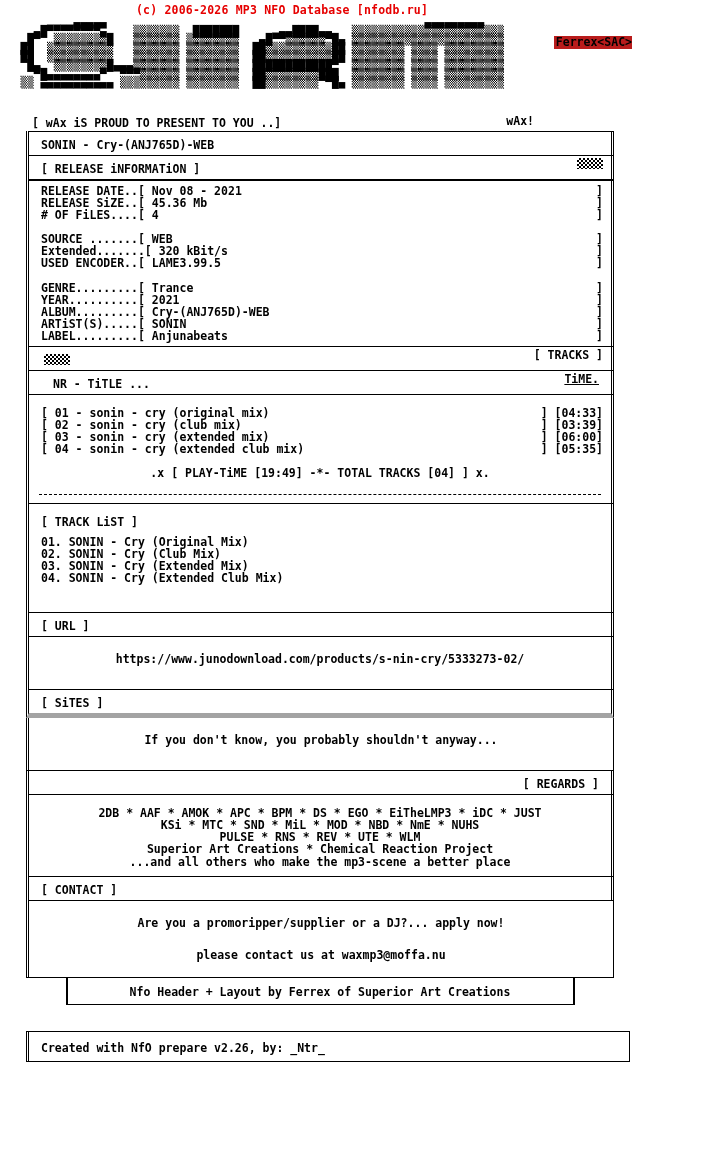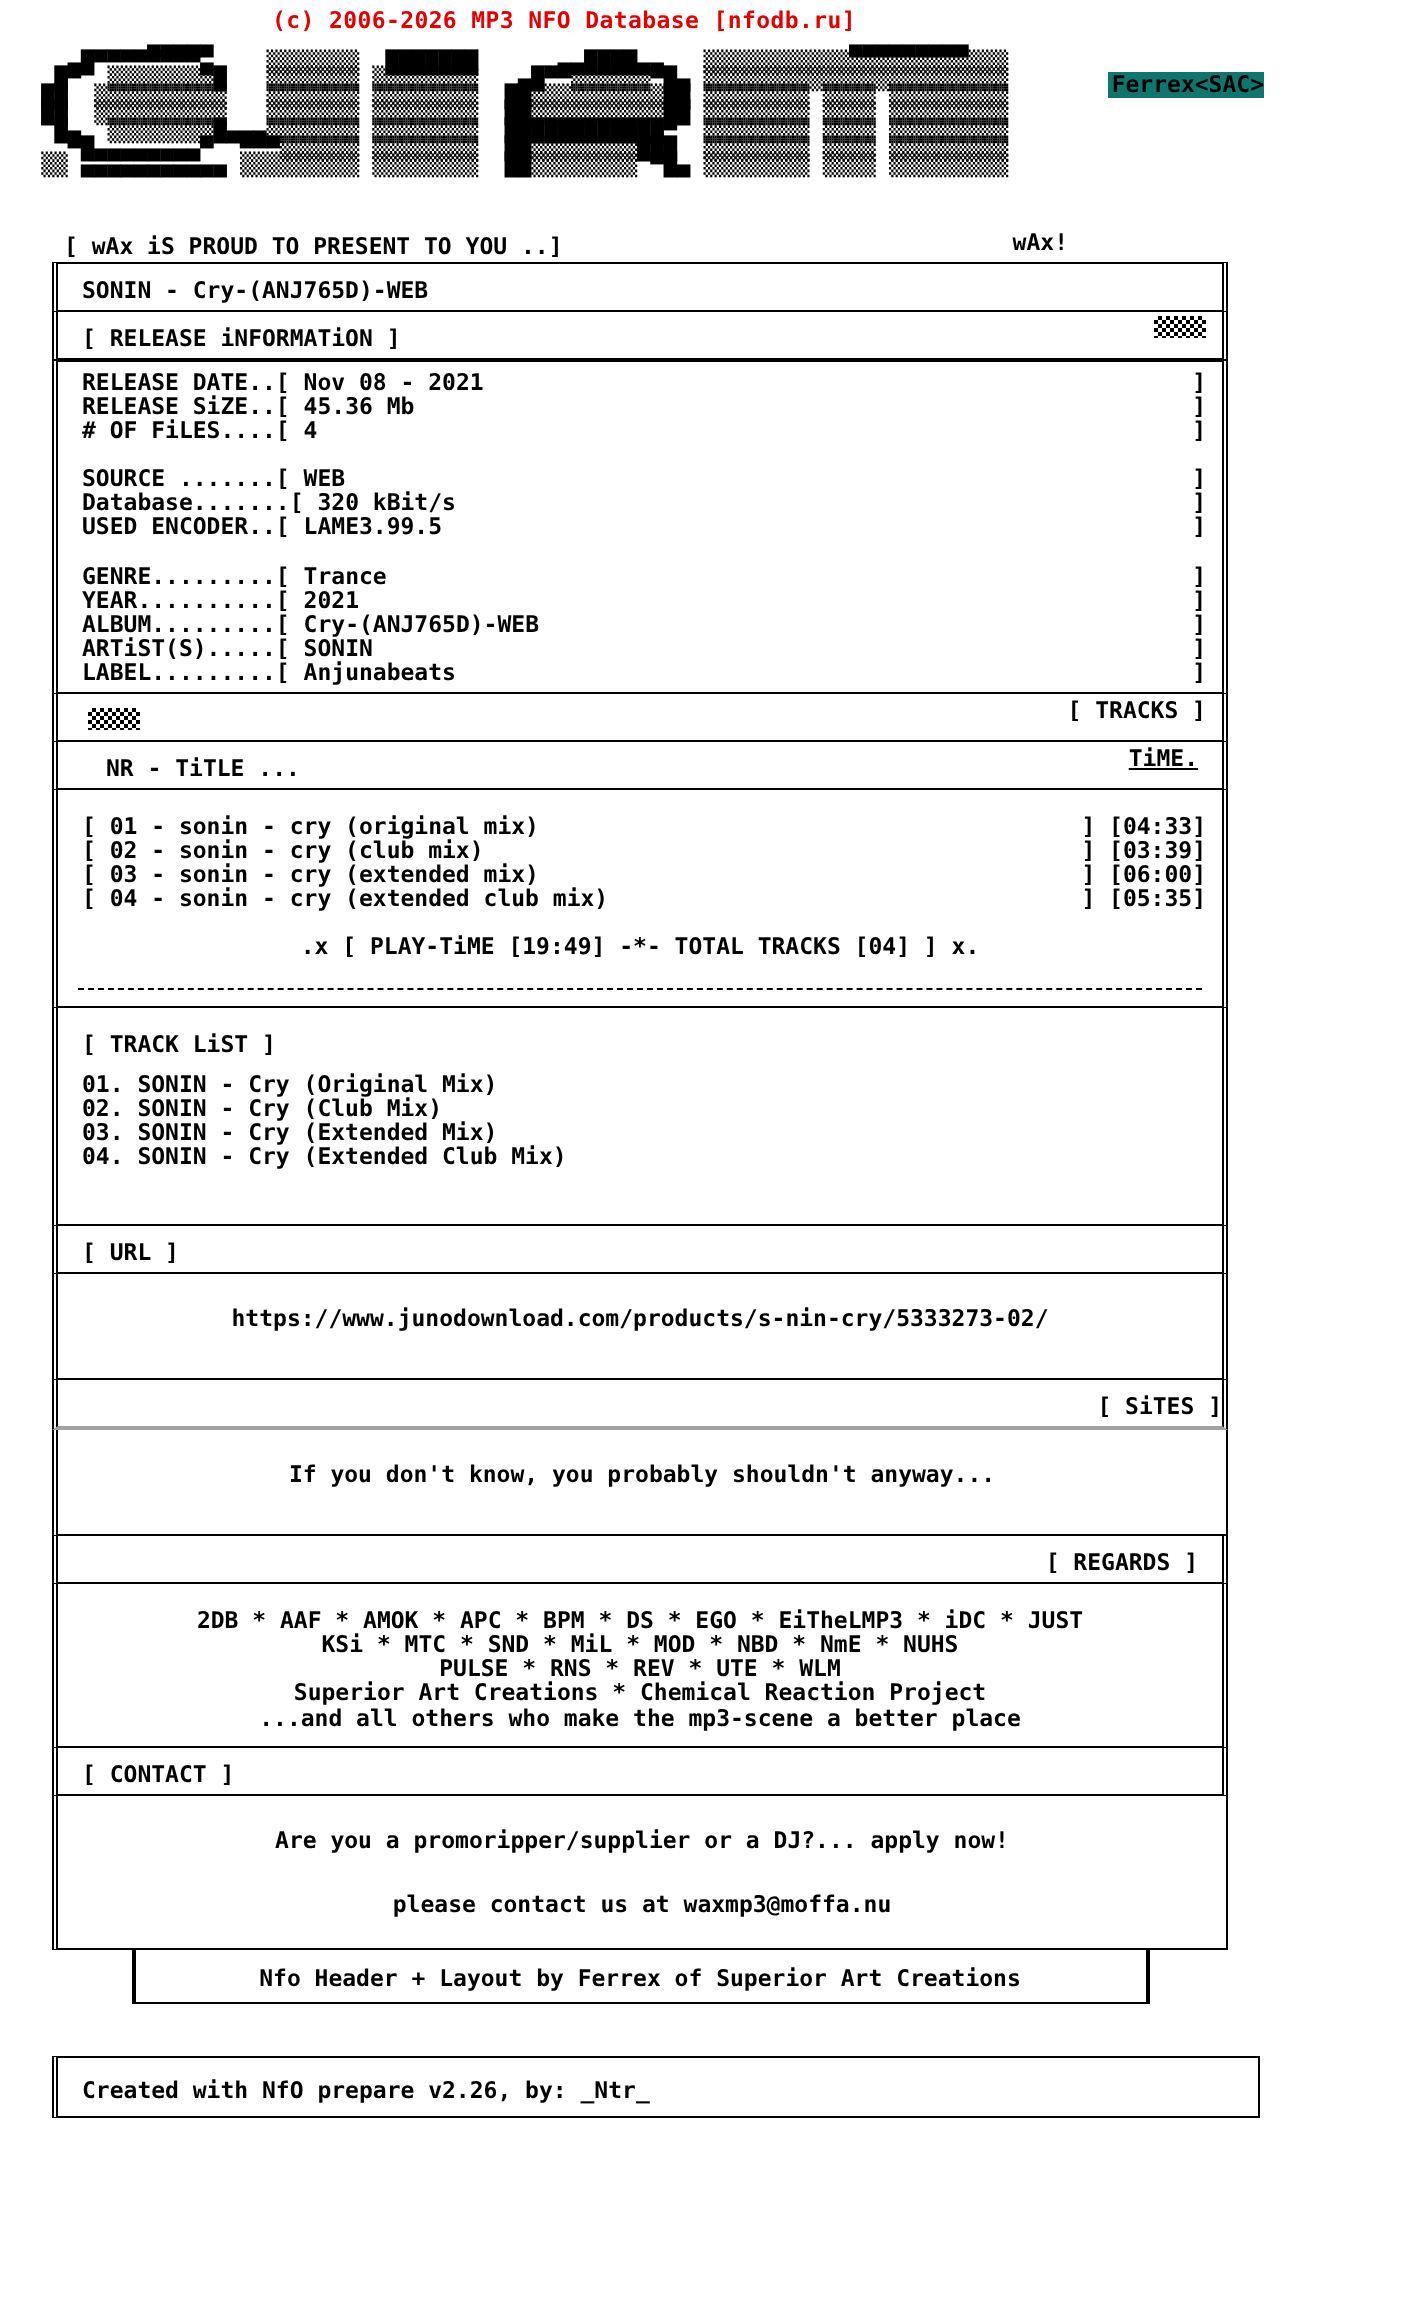--- a/index.html
+++ b/index.html
@@ -49,7 +49,7 @@
     color:#000;
     font-family:"DejaVu Sans Mono","Liberation Mono",monospace;
     z-index:4;
-    background:#0f766e;
+    background:#b91c1c;
     padding-left:2px;
   }
   .proud{

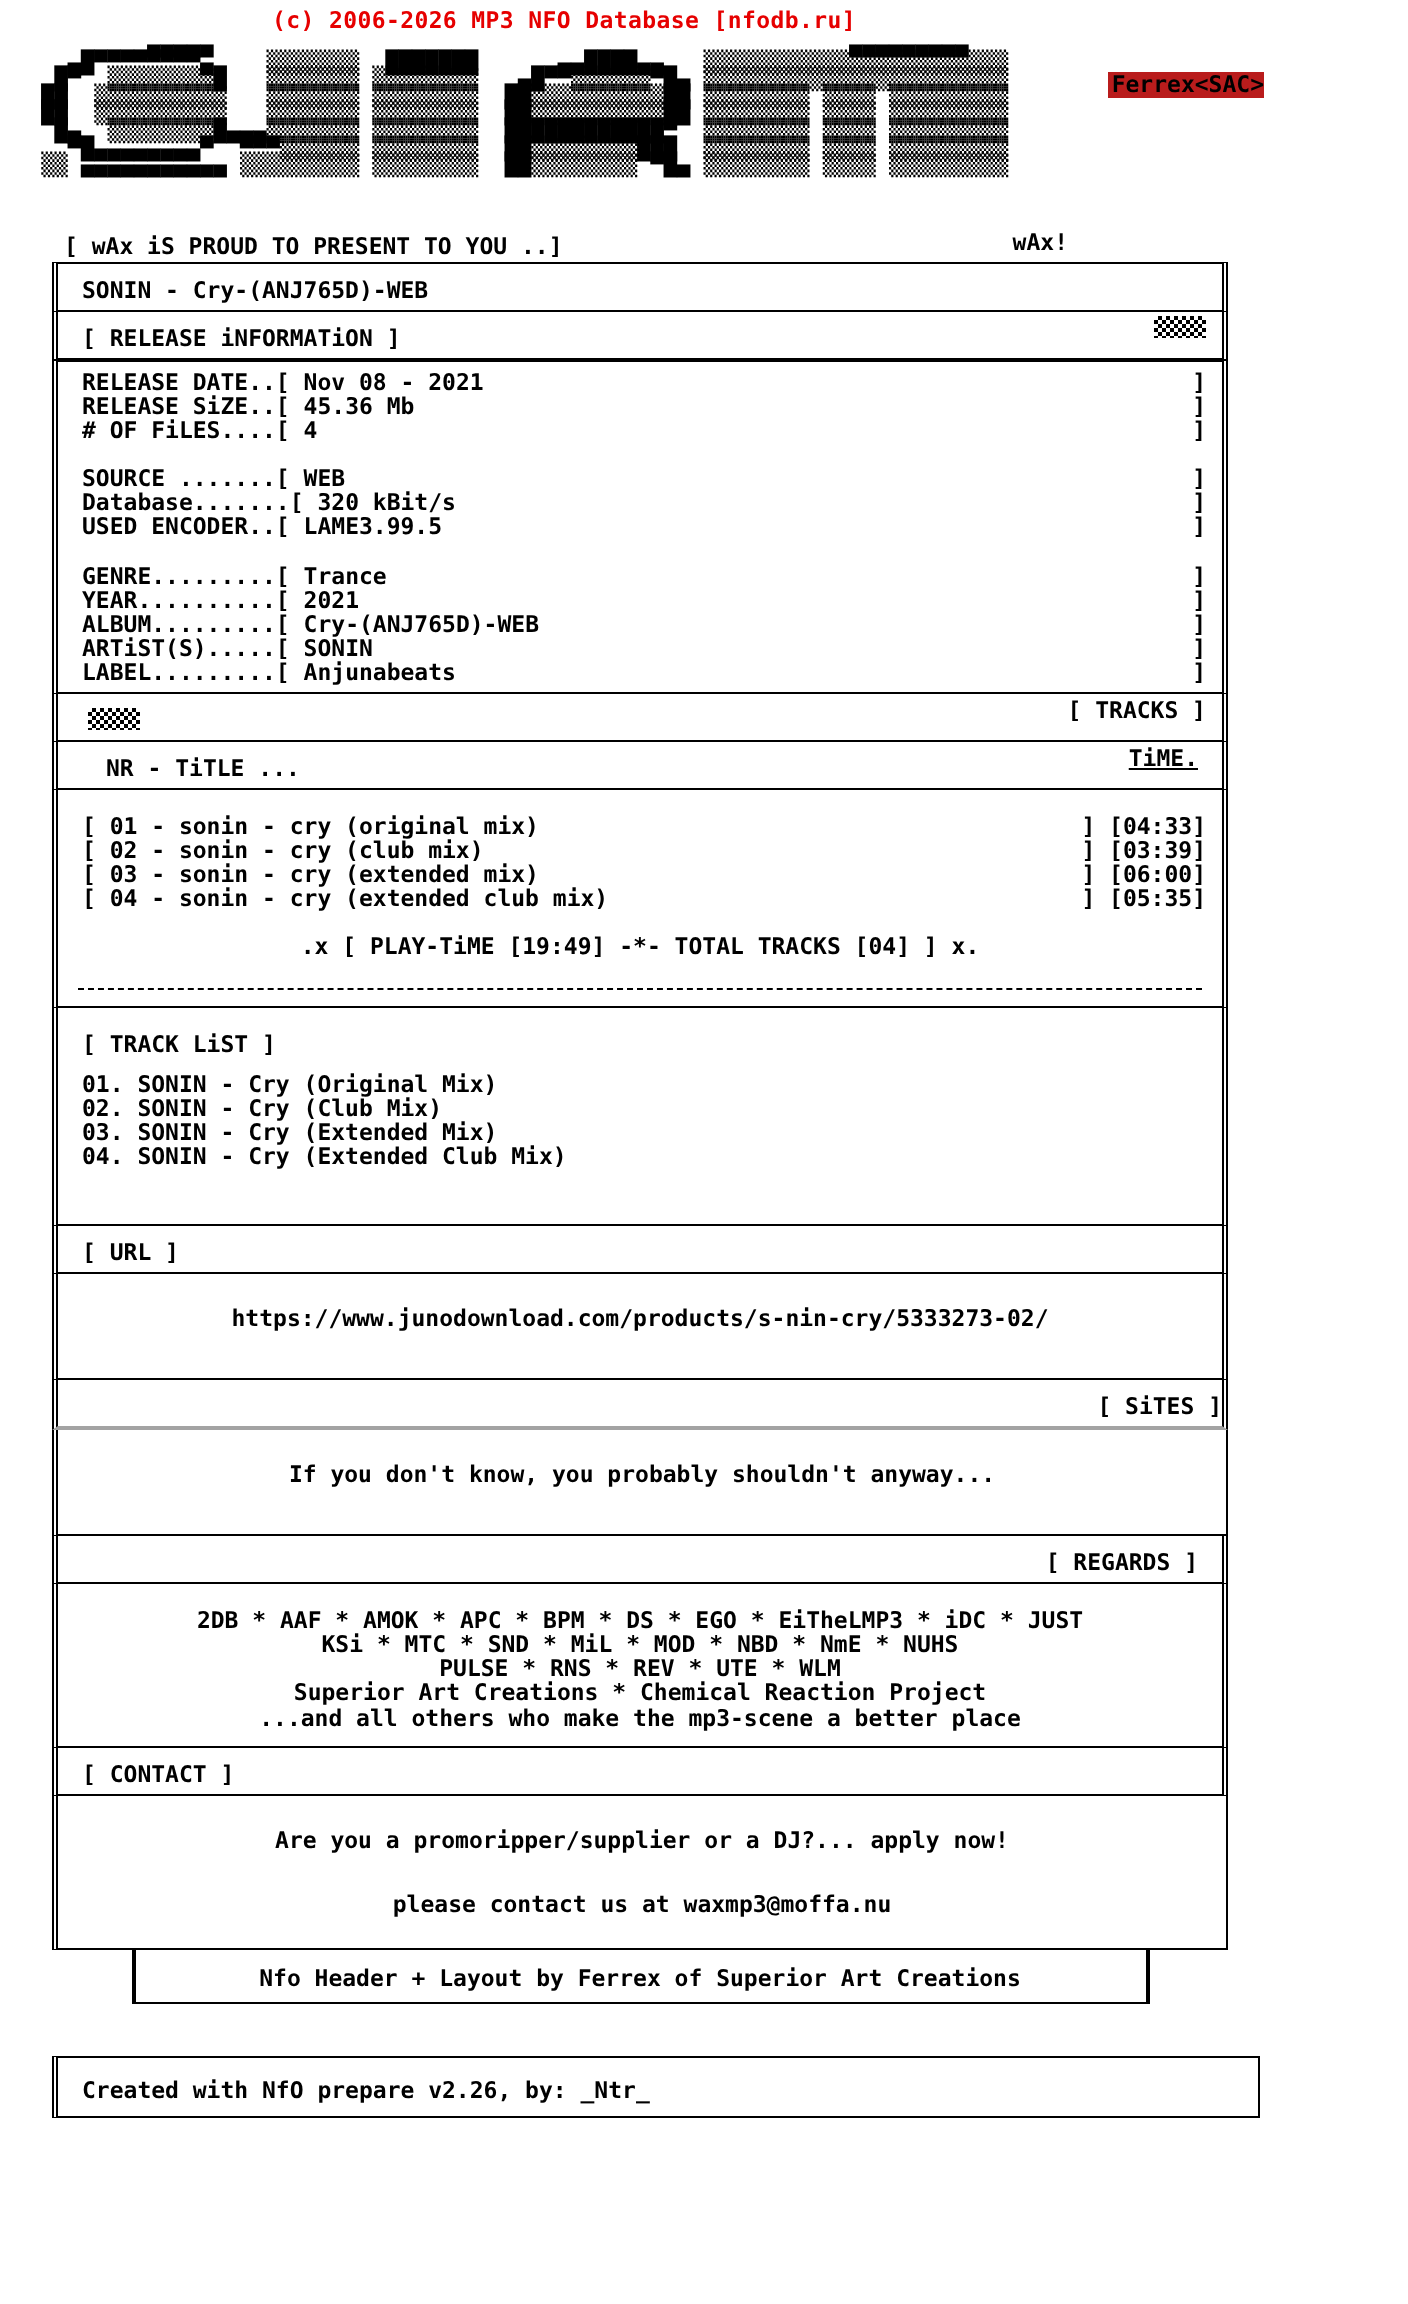--- a/index.html
+++ b/index.html
@@ -184,7 +184,7 @@
           <span class="nfo">]</span>
         </div>
         <div class="fill">
-          <span class="nfo"><span>Database.......[</span><span> </span><span>320 kBit/s</span></span>
+          <span class="nfo"><span>Extended.......[</span><span> </span><span>320 kBit/s</span></span>
           <span class="nfo">]</span>
         </div>
         <div class="fill">

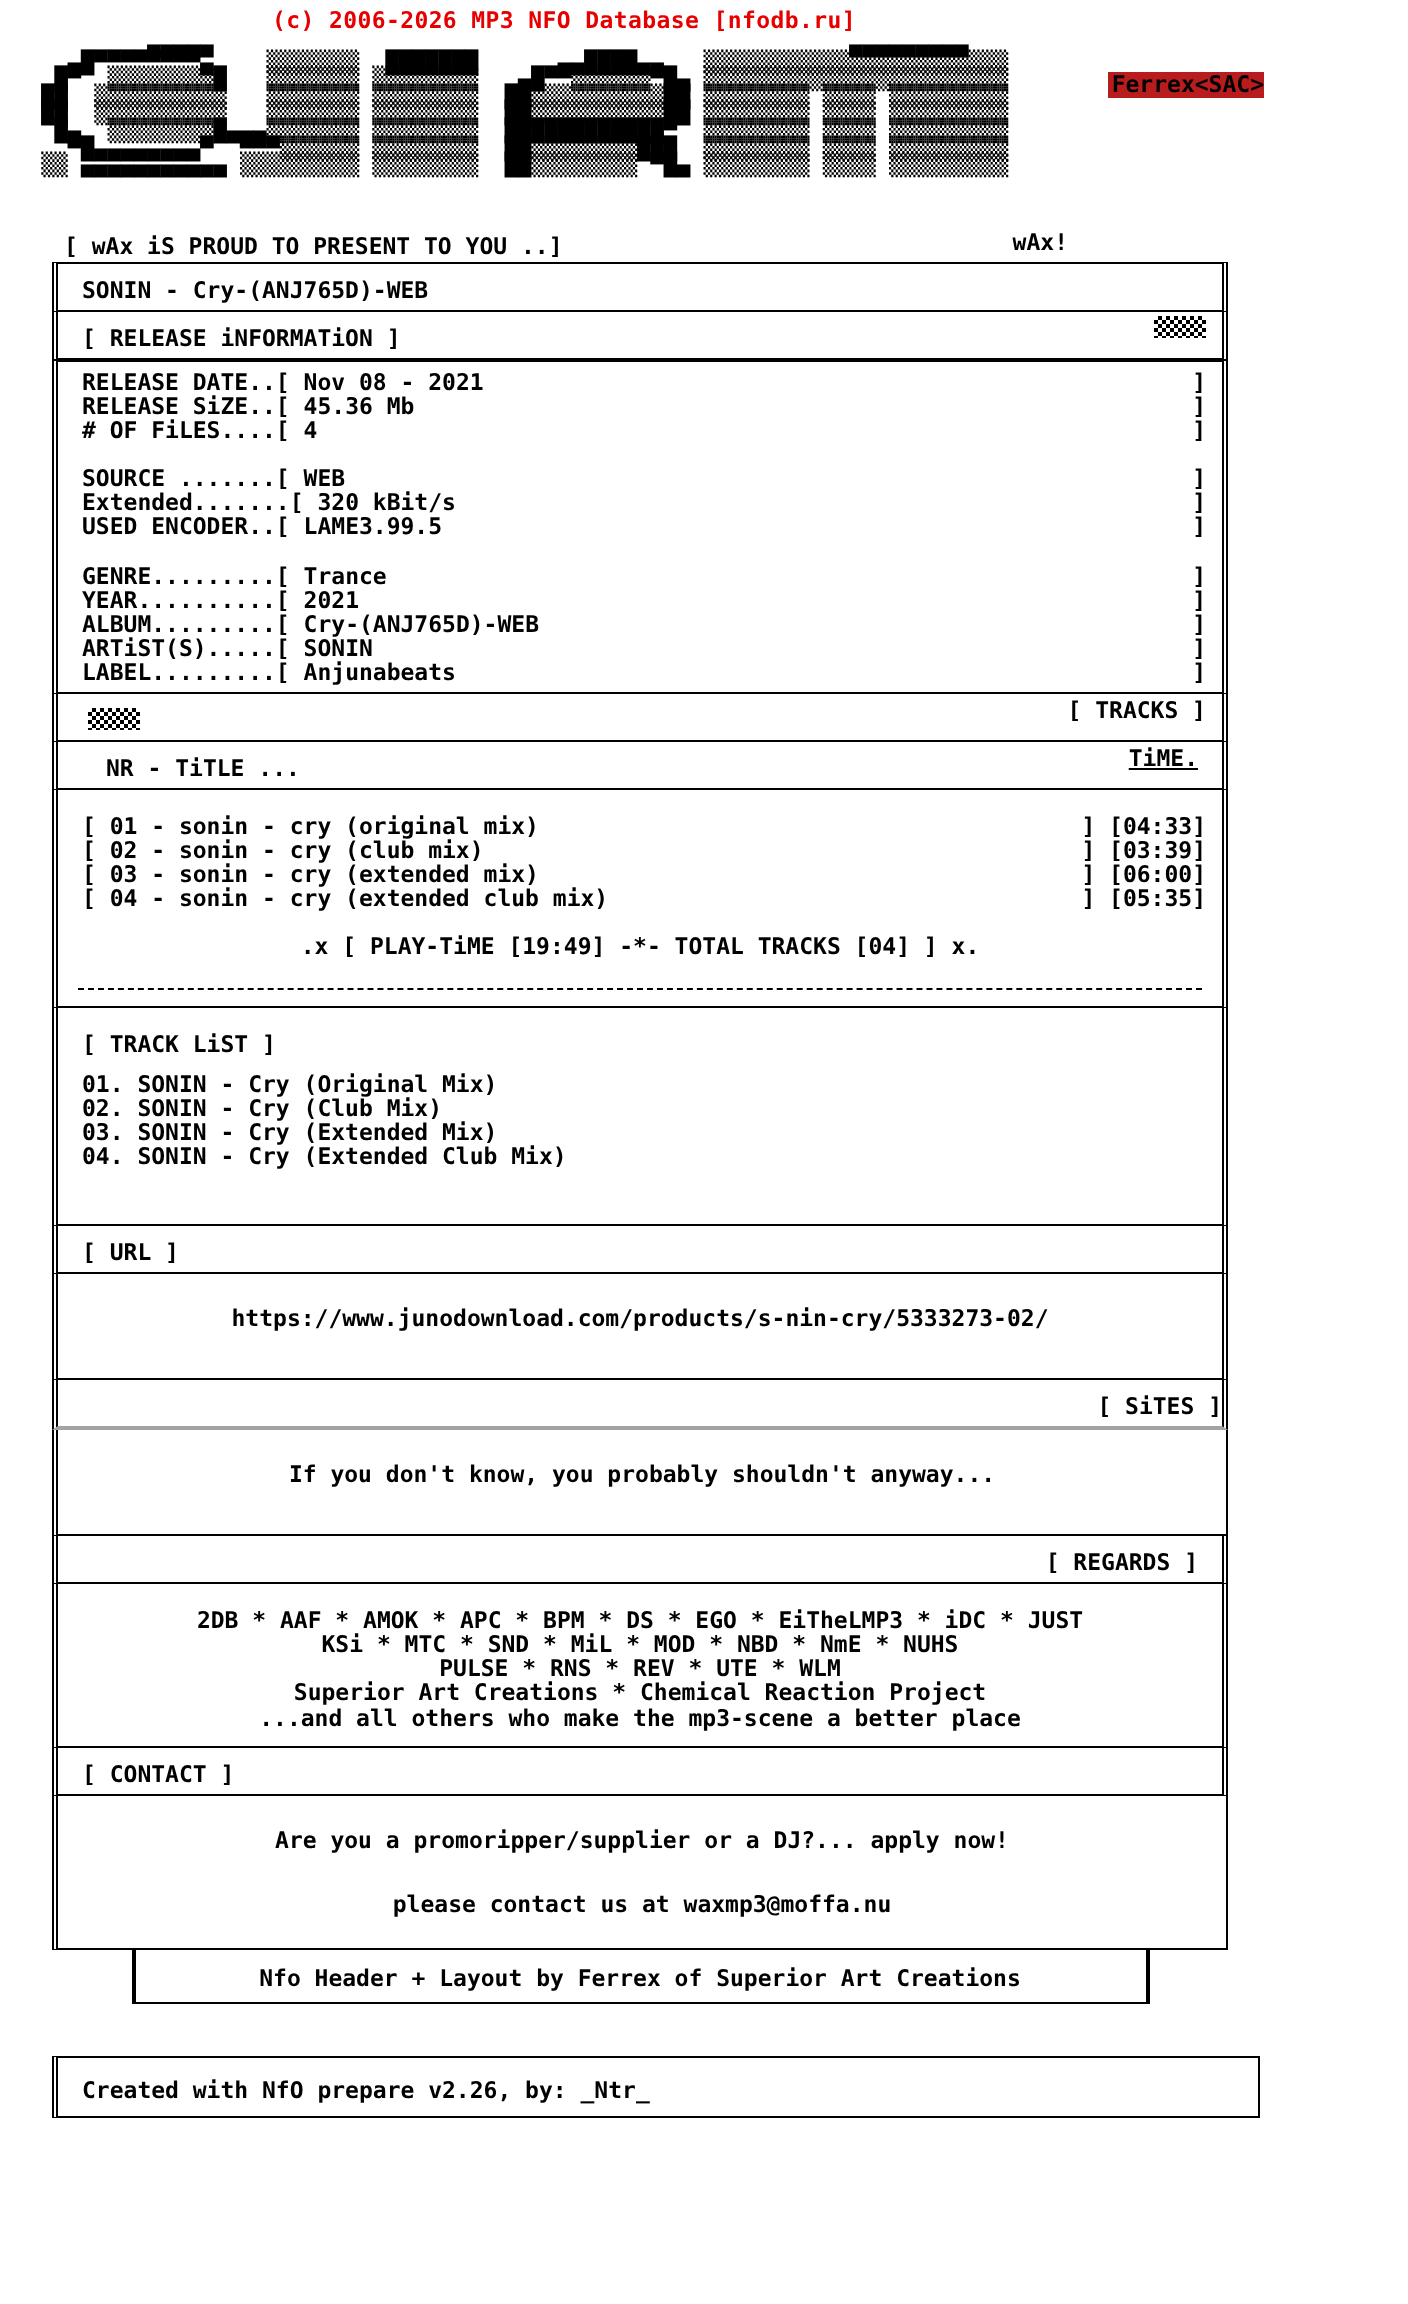--- a/index.html
+++ b/index.html
@@ -291,7 +291,7 @@
   </div>
 
   <div class="sec">
-    <div class="hdrline" style="border-bottom:2px solid #a3a3a3;text-align:right;">
+    <div class="hdrline" style="border-bottom:5px solid #a3a3a3;">
       <span class="nfo">[ SiTES ]</span>
     </div>
   </div>

